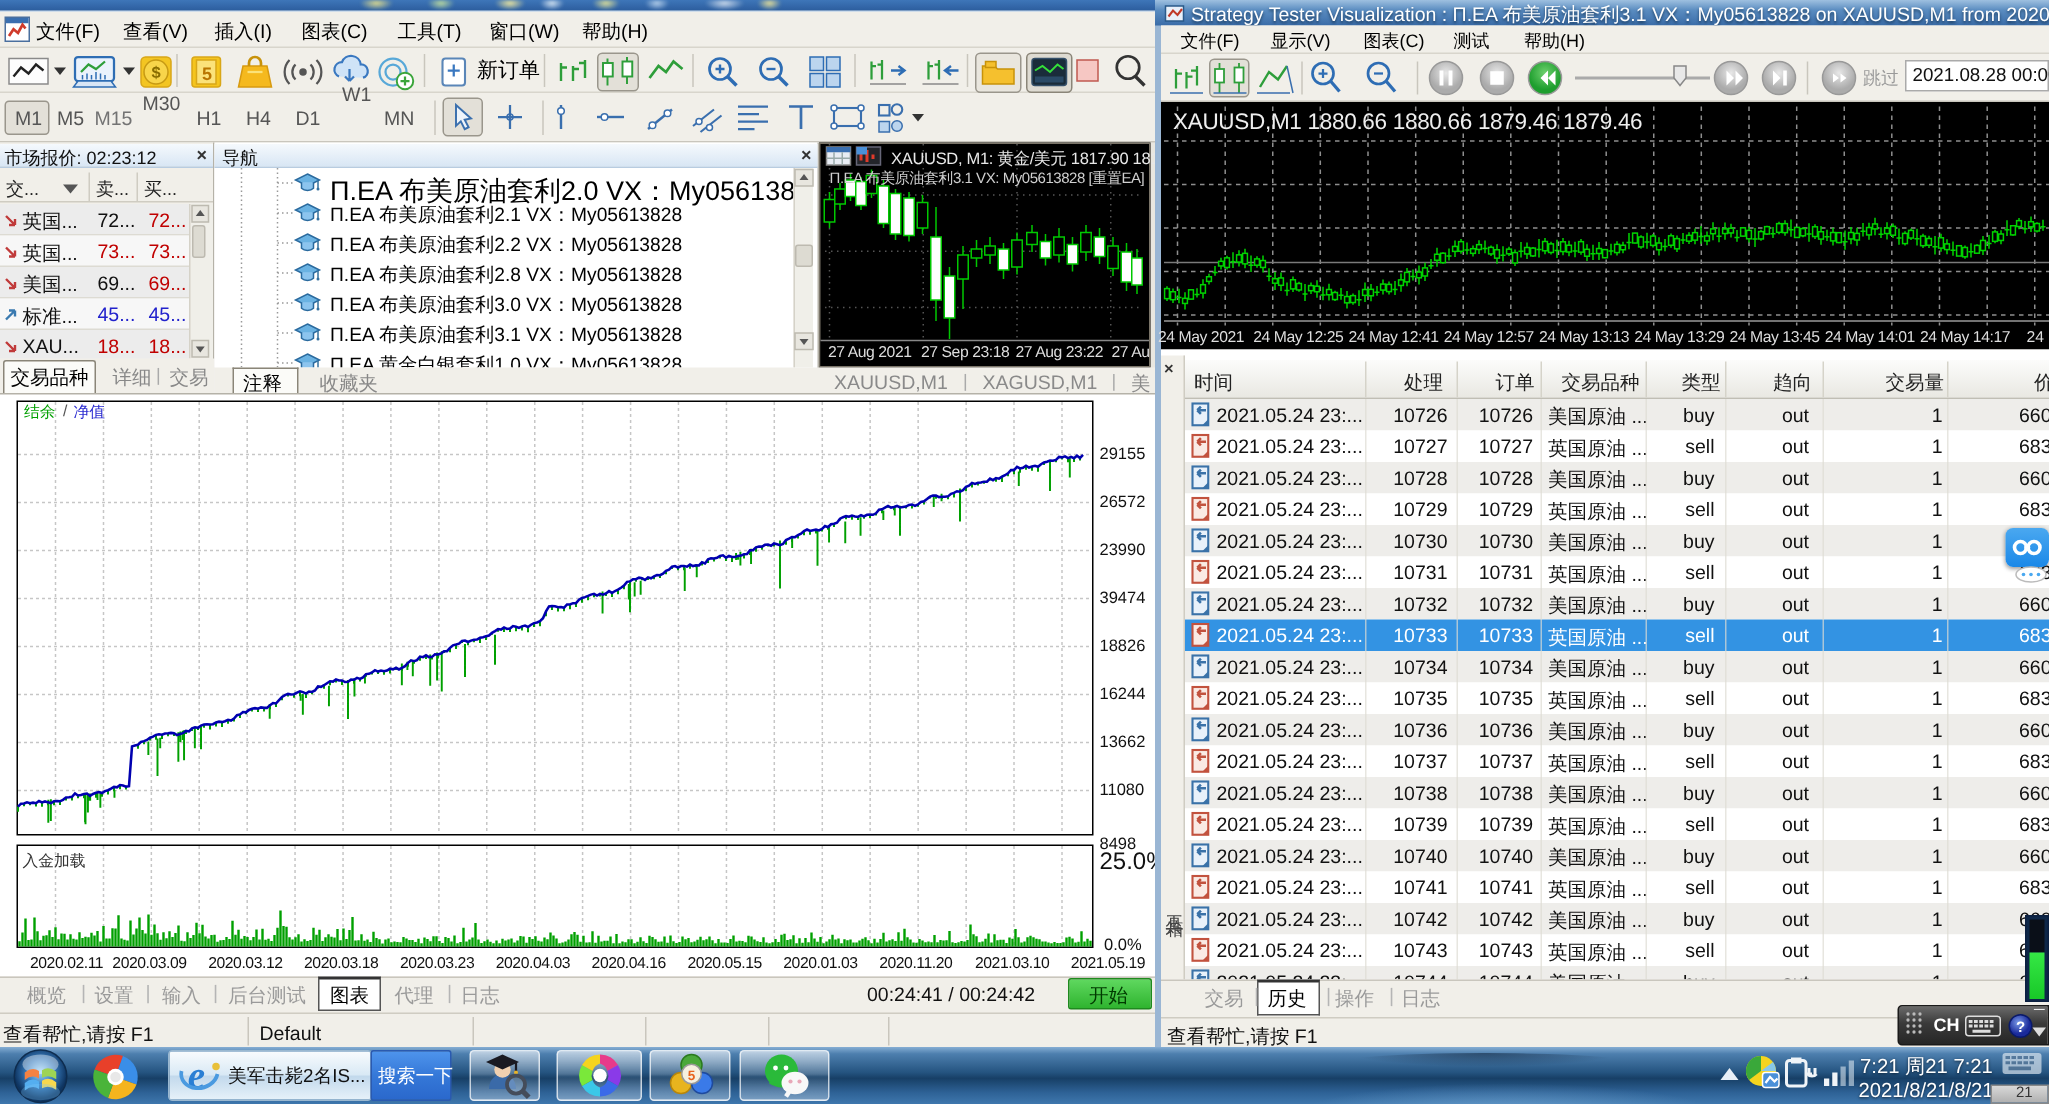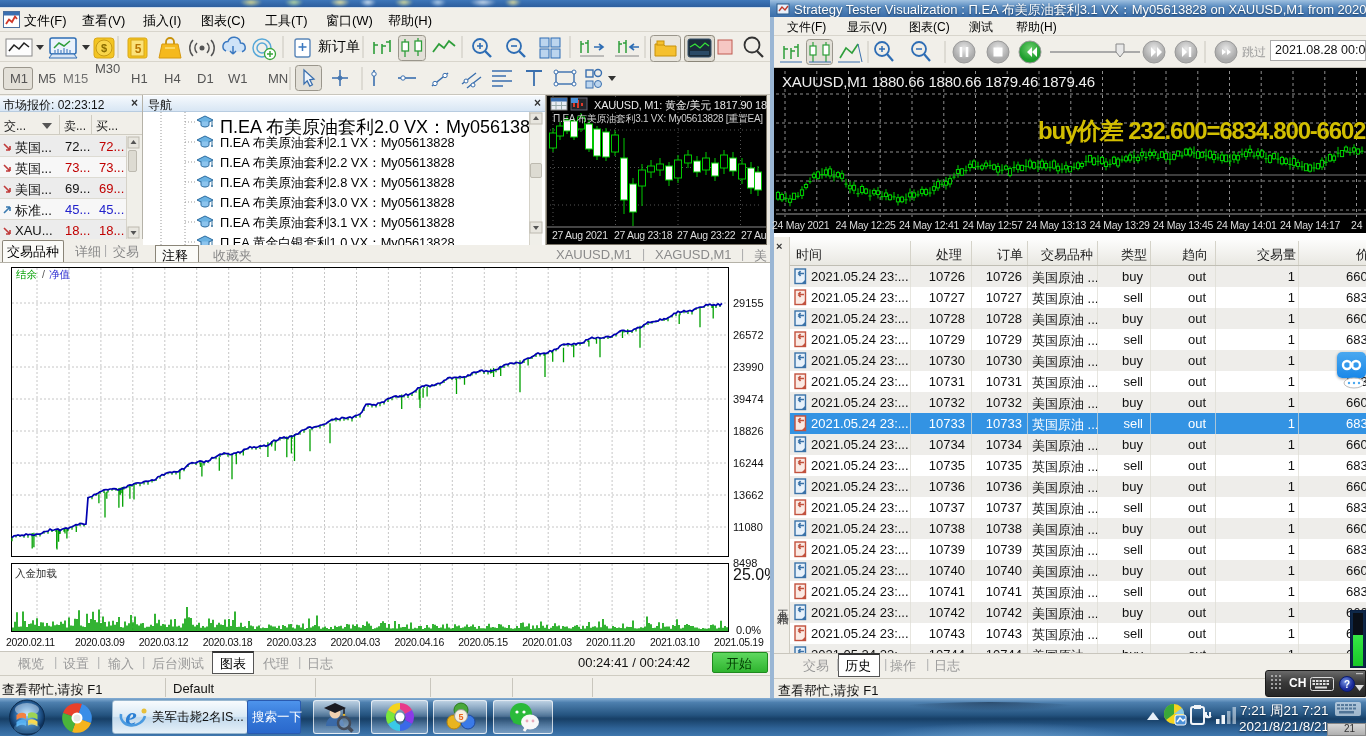--- a/index.html
+++ b/index.html
@@ -114,7 +114,7 @@
     <div class="tx" style="left:131px;top:71px;font-size:13px;color:#555">H1</div>
     <div class="tx" style="left:164px;top:71px;font-size:13px;color:#555">H4</div>
     <div class="tx" style="left:197px;top:71px;font-size:13px;color:#555">D1</div>
-    <div class="tx" style="left:228px;top:71px;font-size:13px;color:#555">W1</div>
+    <div class="tx" style="left:228px;top:55px;font-size:13px;color:#555">W1</div>
     <div class="tx" style="left:268px;top:71px;font-size:13px;color:#555">MN</div>
     <svg class="ab" style="left:286px;top:62px" width="484" height="33">
       <line x1="4" y1="5" x2="4" y2="28" stroke="#c9c6bd"></line>

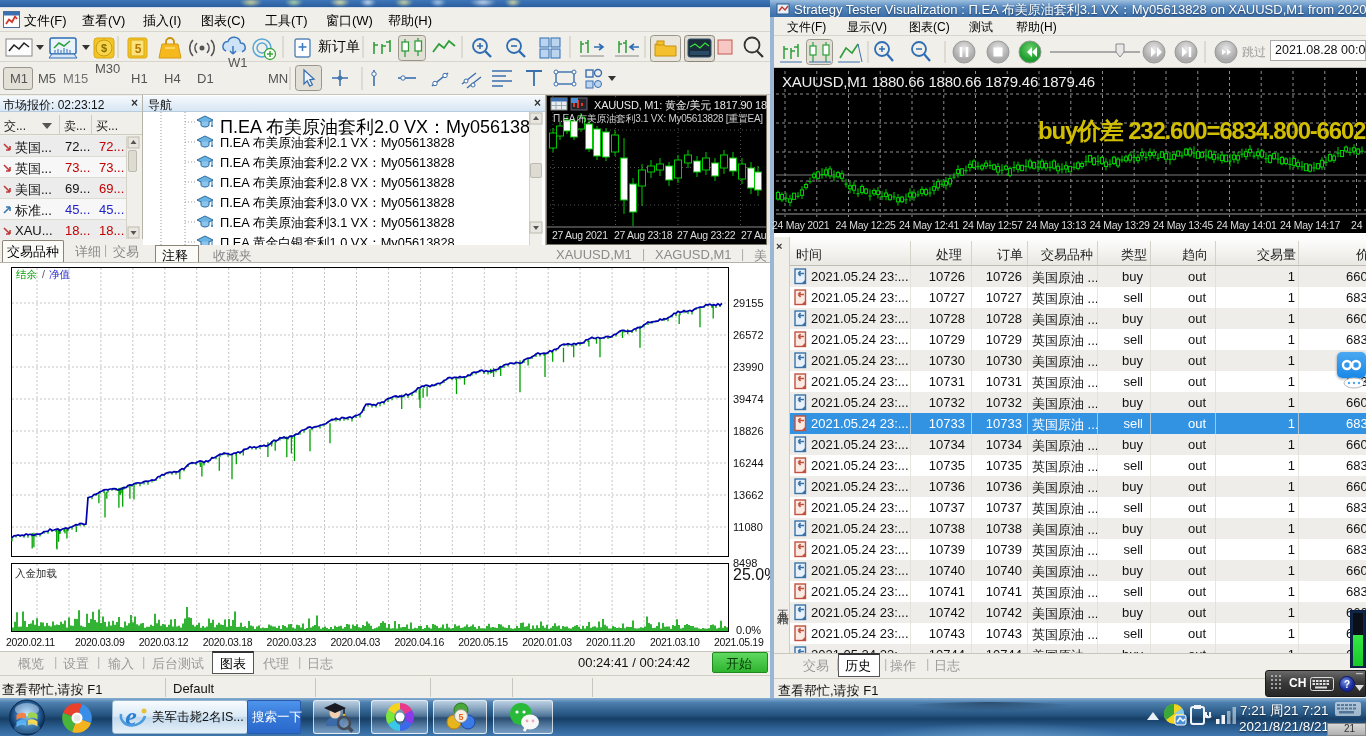--- a/index.html
+++ b/index.html
@@ -115,7 +115,7 @@
     <div class="tx" style="left:164px;top:71px;font-size:13px;color:#555">H4</div>
     <div class="tx" style="left:197px;top:71px;font-size:13px;color:#555">D1</div>
     <div class="tx" style="left:228px;top:55px;font-size:13px;color:#555">W1</div>
-    <div class="tx" style="left:268px;top:71px;font-size:13px;color:#555">MN</div>
+    <div class="tx" style="left:256px;top:71px;font-size:13px;color:#555">MN</div>
     <svg class="ab" style="left:286px;top:62px" width="484" height="33">
       <line x1="4" y1="5" x2="4" y2="28" stroke="#c9c6bd"></line>
       <line x1="76" y1="5" x2="76" y2="28" stroke="#c9c6bd"></line>

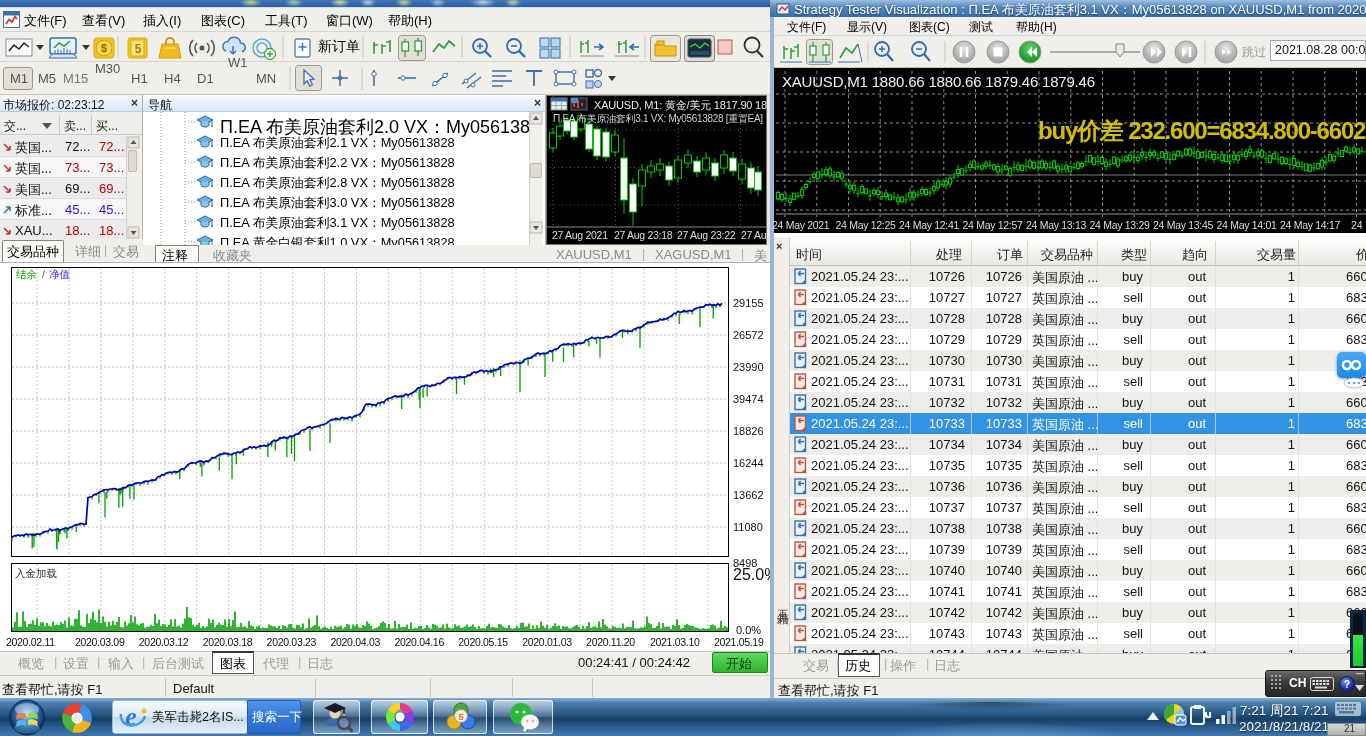--- a/index.html
+++ b/index.html
@@ -596,7 +596,6 @@
       <rect x="1356.4" y="149.0" width="3.2" height="5.0" fill="#000" stroke="#00d400" stroke-width="1"></rect>
     </svg>
     <div class="tx" style="left:782px;top:73px;font-size:15px;color:#eee;letter-spacing:-0.2px">XAUUSD,M1  1880.66 1880.66 1879.46 1879.46</div>
-    <div class="tx" style="left:1038px;top:115px;font-size:24px;color:#d2be00;font-weight:bold;letter-spacing:-1.2px">buy价差 232.600=6834.800-6602</div>
     <div class="tx" style="left:772.0px;top:219px;font-size:10.5px;color:#ddd;letter-spacing:-0.3px">24 May 2021</div>
     <div class="tx" style="left:835.5px;top:219px;font-size:10.5px;color:#ddd;letter-spacing:-0.3px">24 May 12:25</div>
     <div class="tx" style="left:899.0px;top:219px;font-size:10.5px;color:#ddd;letter-spacing:-0.3px">24 May 12:41</div>

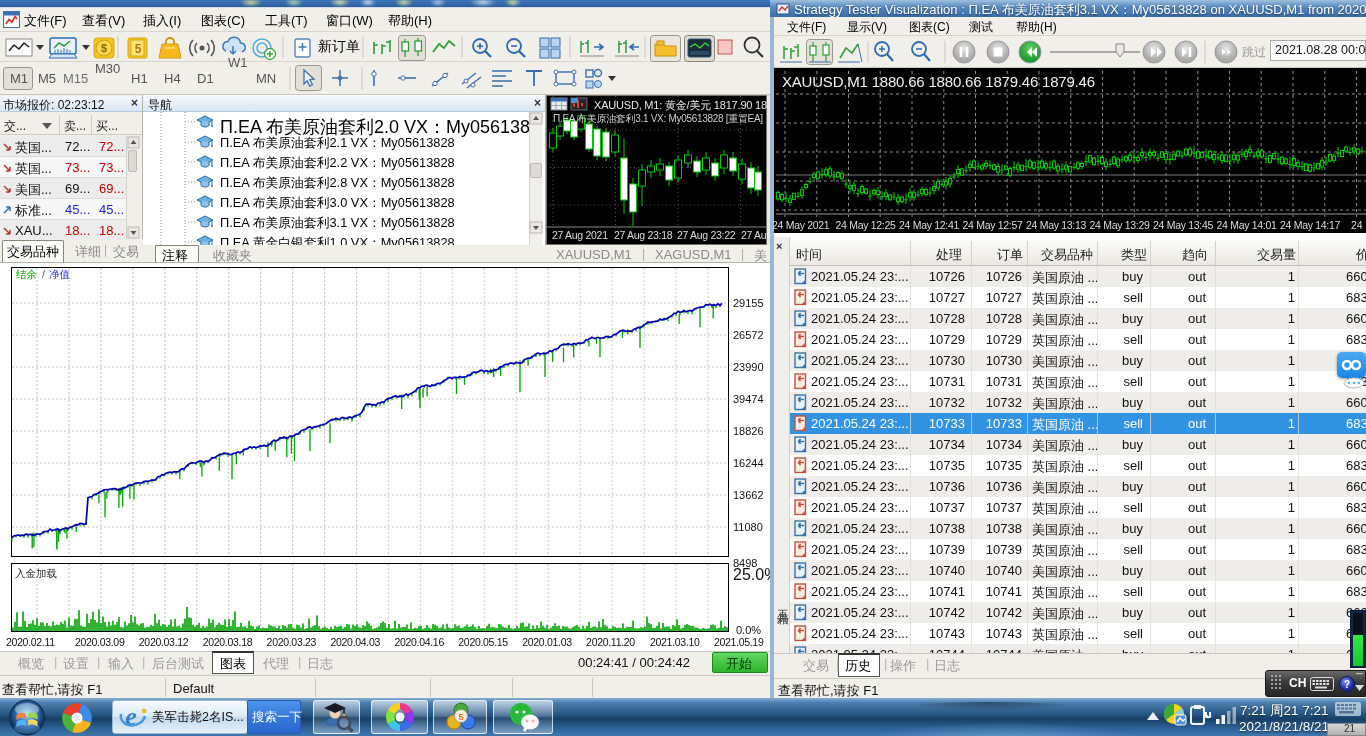--- a/index.html
+++ b/index.html
@@ -358,7 +358,7 @@
       <path d="M0 2h219" stroke="#888"></path>
     </svg>
     <div class="tx" style="left:552px;top:229px;font-size:10.5px;color:#ddd;letter-spacing:-0.3px">27 Aug 2021</div>
-    <div class="tx" style="left:614px;top:229px;font-size:10.5px;color:#ddd;letter-spacing:-0.3px">27 Aug 23:18</div>
+    <div class="tx" style="left:614px;top:229px;font-size:10.5px;color:#ddd;letter-spacing:-0.3px">27 Sep 23:18</div>
     <div class="tx" style="left:677px;top:229px;font-size:10.5px;color:#ddd;letter-spacing:-0.3px">27 Aug 23:22</div>
     <div class="tx" style="left:741px;top:229px;font-size:10.5px;color:#ddd;letter-spacing:-0.3px">27 Au</div>
     <div class="ab" style="left:546px;top:245px;width:224px;height:17px;background:#f1efe9"></div>

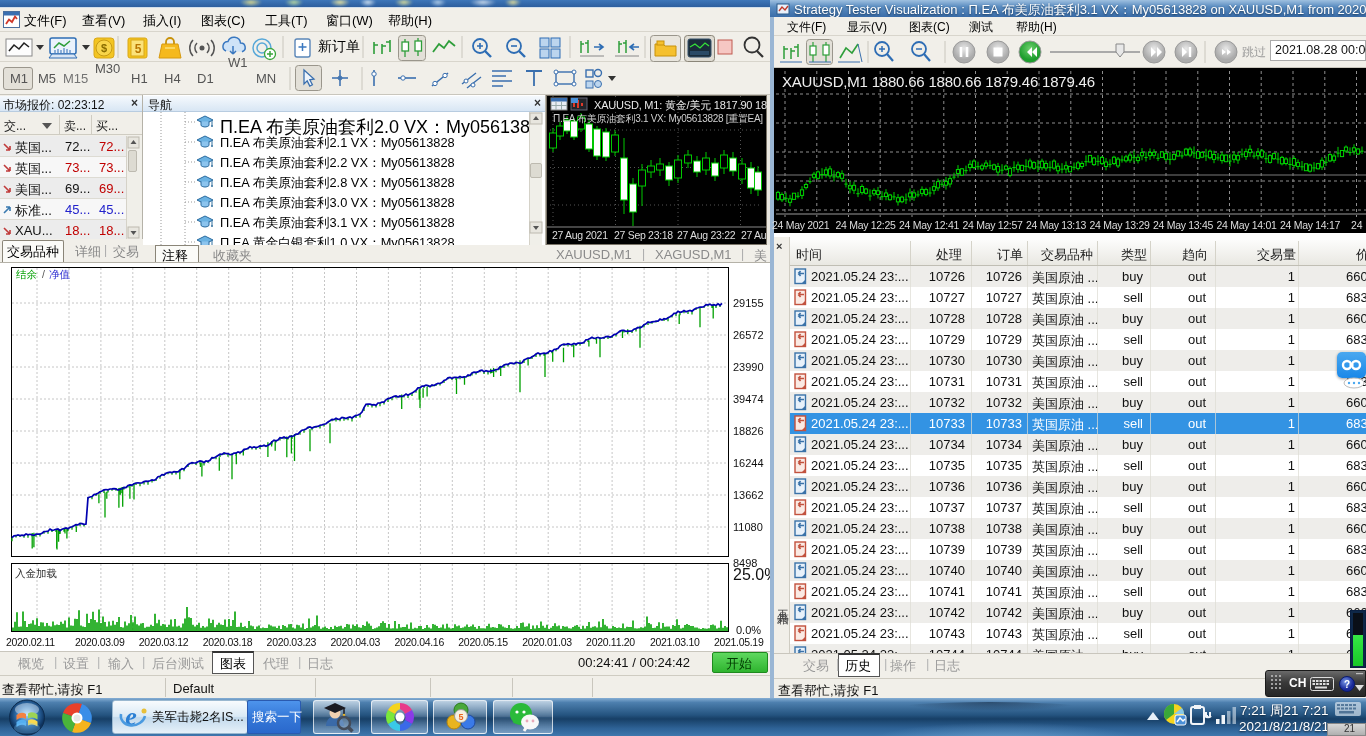--- a/index.html
+++ b/index.html
@@ -392,7 +392,7 @@
     <div class="tx" style="left:733px;top:557px;font-size:11px;color:#111">8498</div>
     <div class="tx" style="left:733px;top:566px;font-size:16px;color:#111">25.0%</div>
     <div class="tx" style="left:736px;top:624px;font-size:11px;color:#111">0.0%</div>
-    <div class="tx" style="left:6px;top:636px;font-size:10.5px;color:#111;letter-spacing:-0.3px">2020.02.11</div>
+    <div class="tx" style="left:20px;top:636px;font-size:10.5px;color:#111;letter-spacing:-0.3px">2020.02.11</div>
     <div class="tx" style="left:74.9px;top:636px;font-size:10.5px;color:#111;letter-spacing:-0.3px">2020.03.09</div>
     <div class="tx" style="left:138.8px;top:636px;font-size:10.5px;color:#111;letter-spacing:-0.3px">2020.03.12</div>
     <div class="tx" style="left:202.7px;top:636px;font-size:10.5px;color:#111;letter-spacing:-0.3px">2020.03.18</div>

